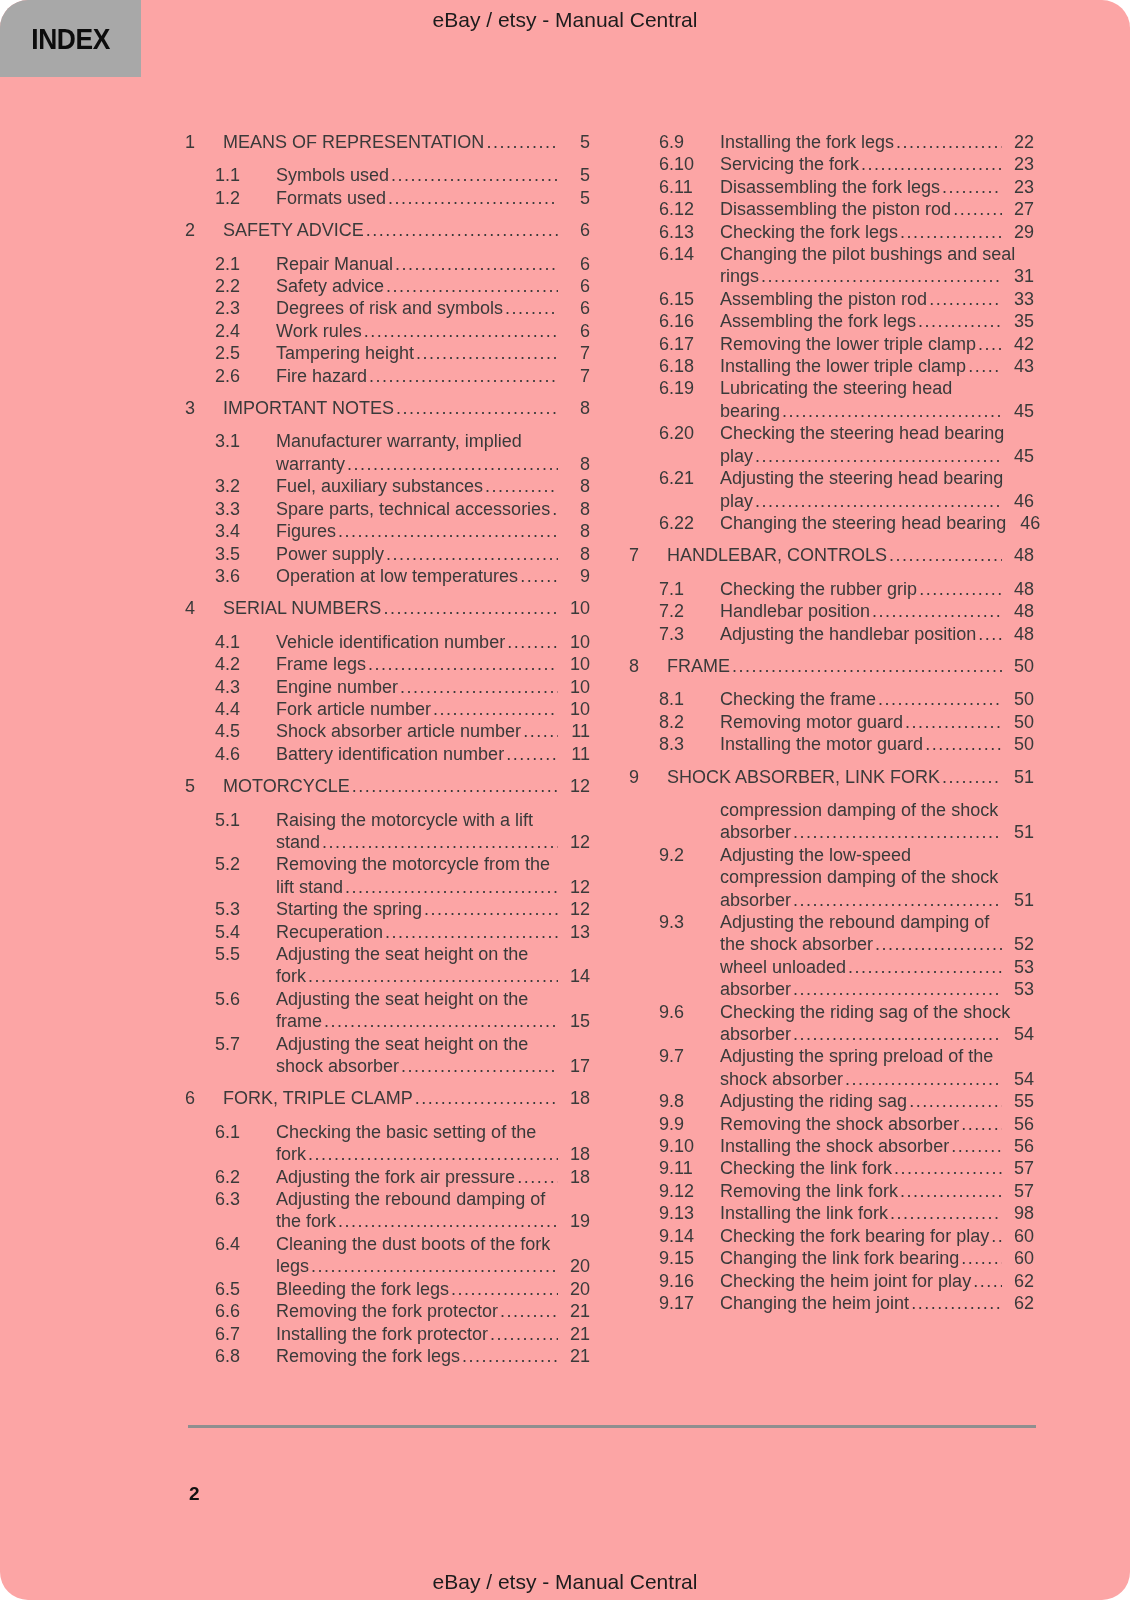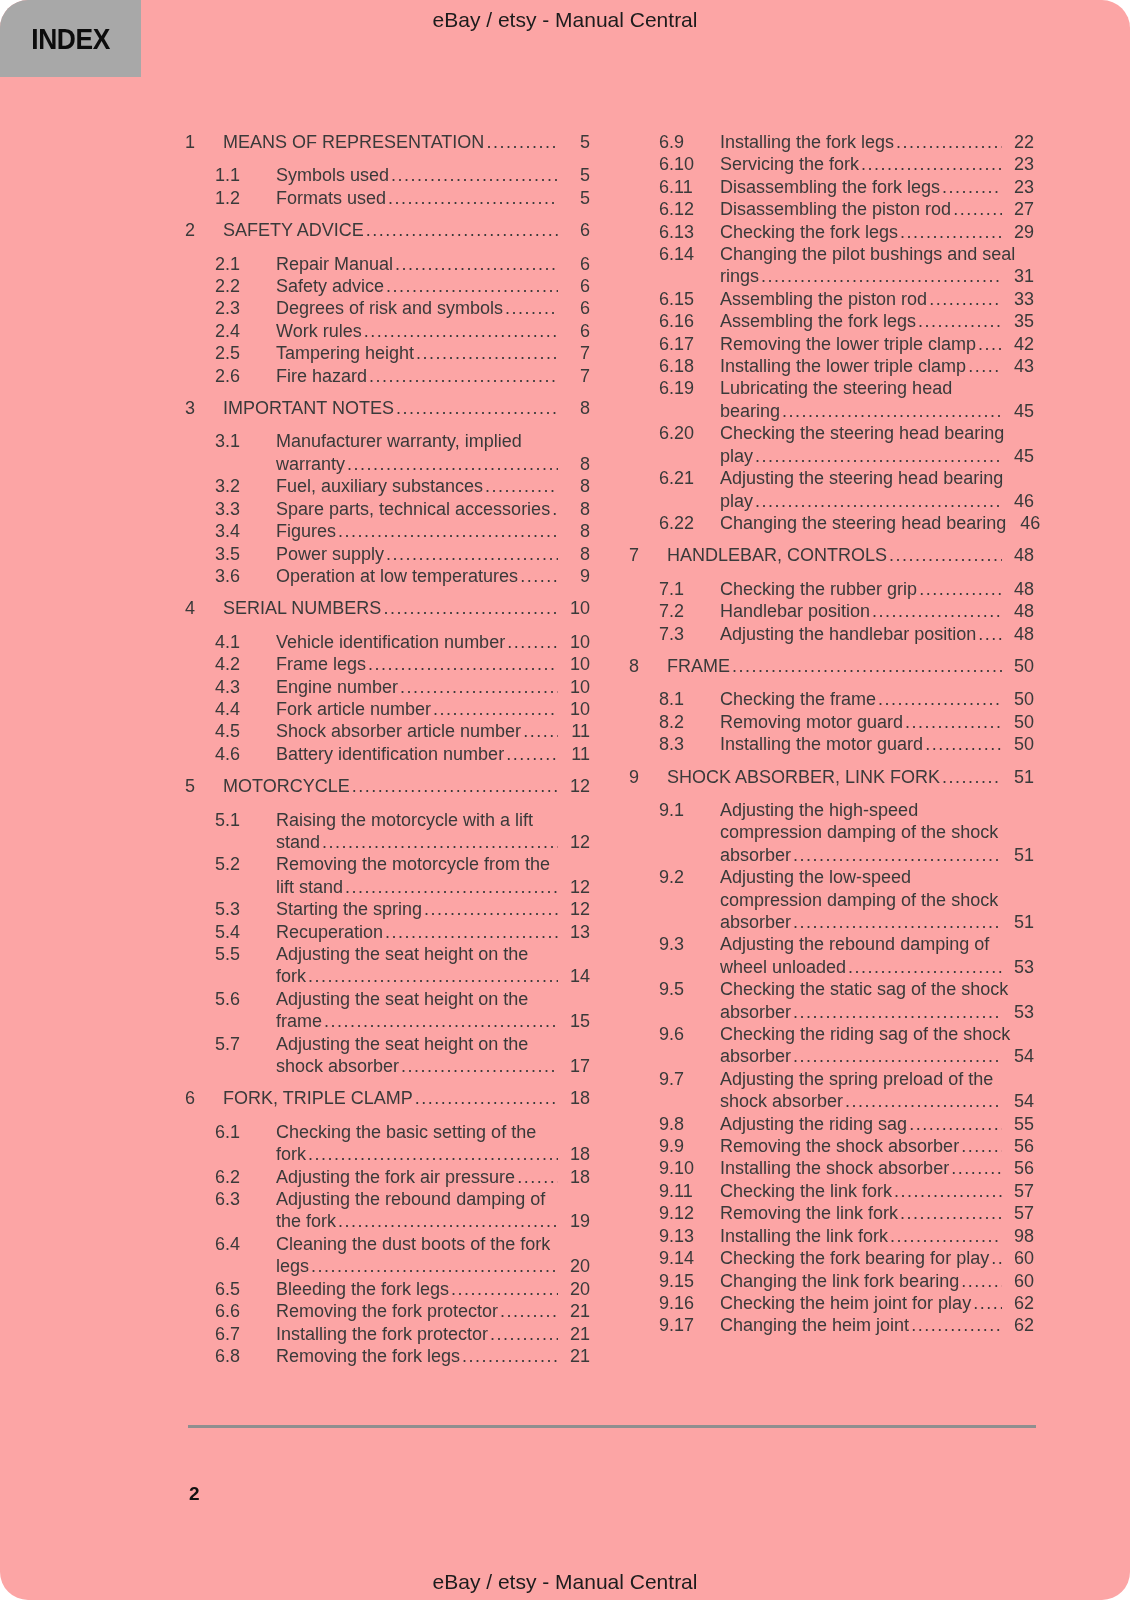--- a/index.html
+++ b/index.html
@@ -684,10 +684,6 @@
         </div>
         <div class="entry sub">
           <div class="row">
-            <span class="num">9.1</span>
-            <span class="text">Adjusting the high-speed</span>
-          </div>
-          <div class="row">
             <span class="num"></span>
             <span class="text">compression damping of the shock</span>
           </div>

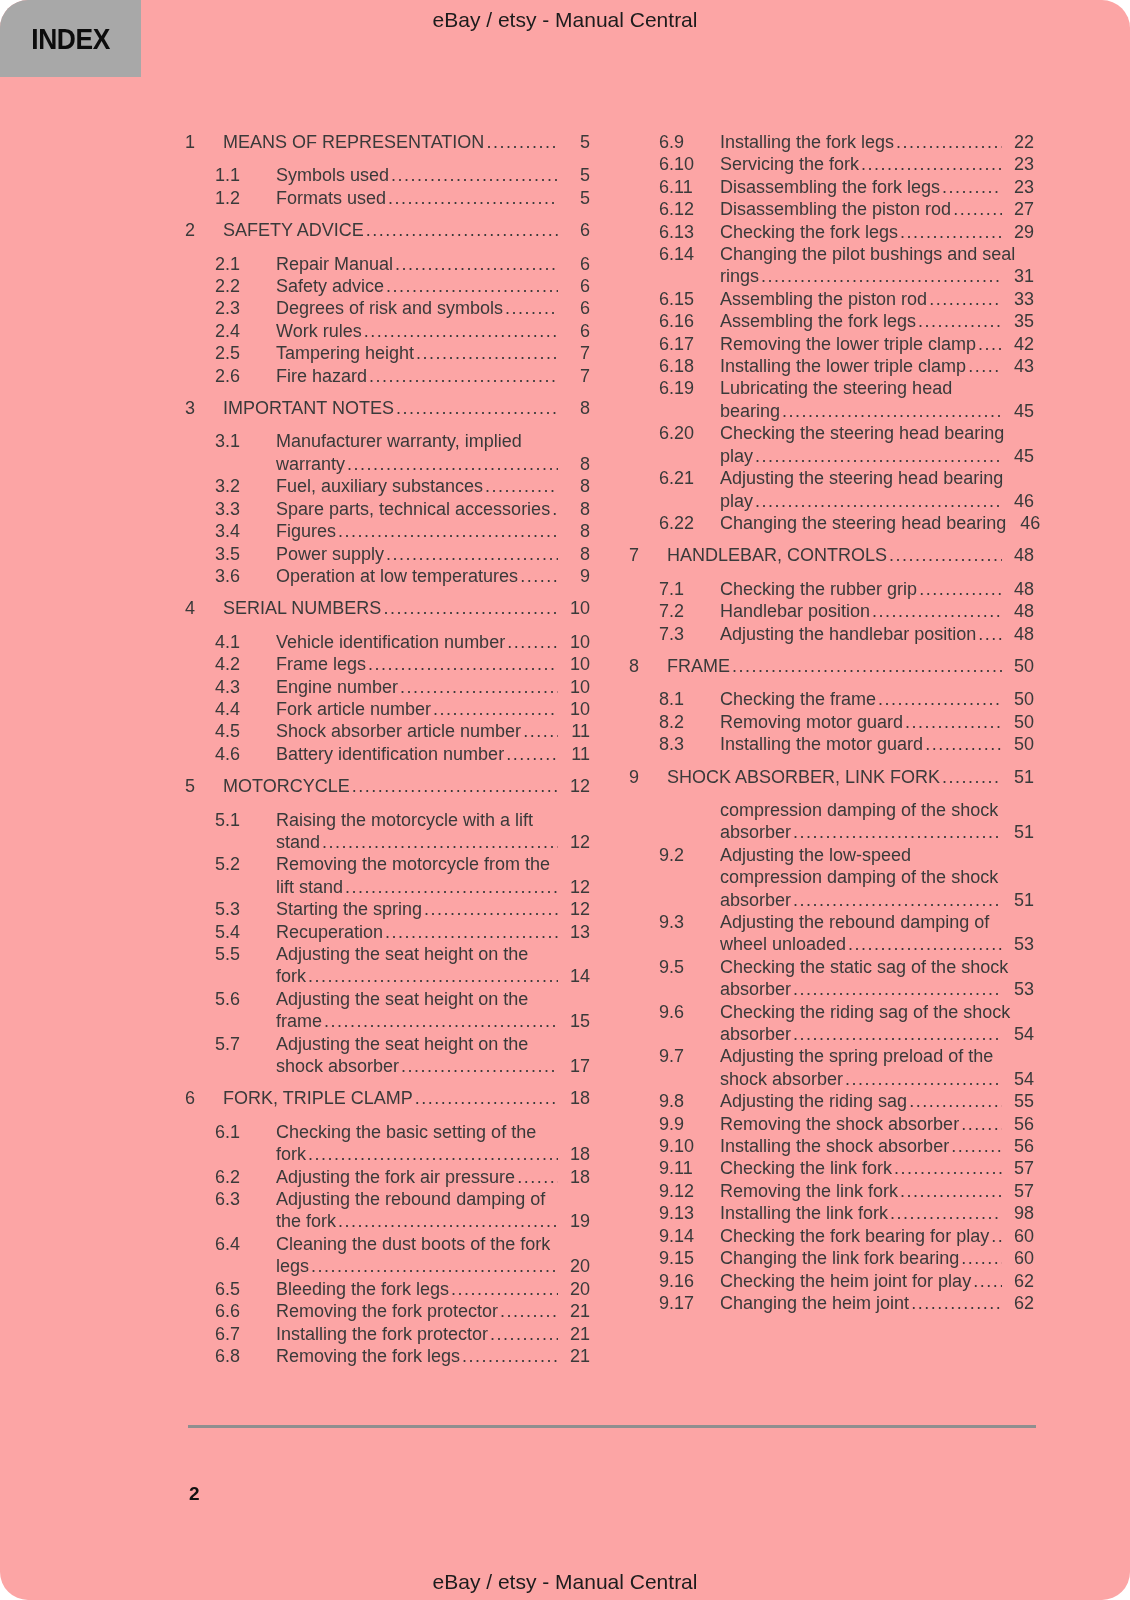--- a/index.html
+++ b/index.html
@@ -715,6 +715,12 @@
             <span class="num">9.3</span>
             <span class="text">Adjusting the rebound damping of</span>
           </div>
+          <div class="row">
+            <span class="num"></span>
+            <span class="text">the shock absorber</span>
+            <span class="dots"></span>
+            <span class="pagecol">52</span>
+          </div>
         </div>
         <div class="entry sub">
           <div class="row">

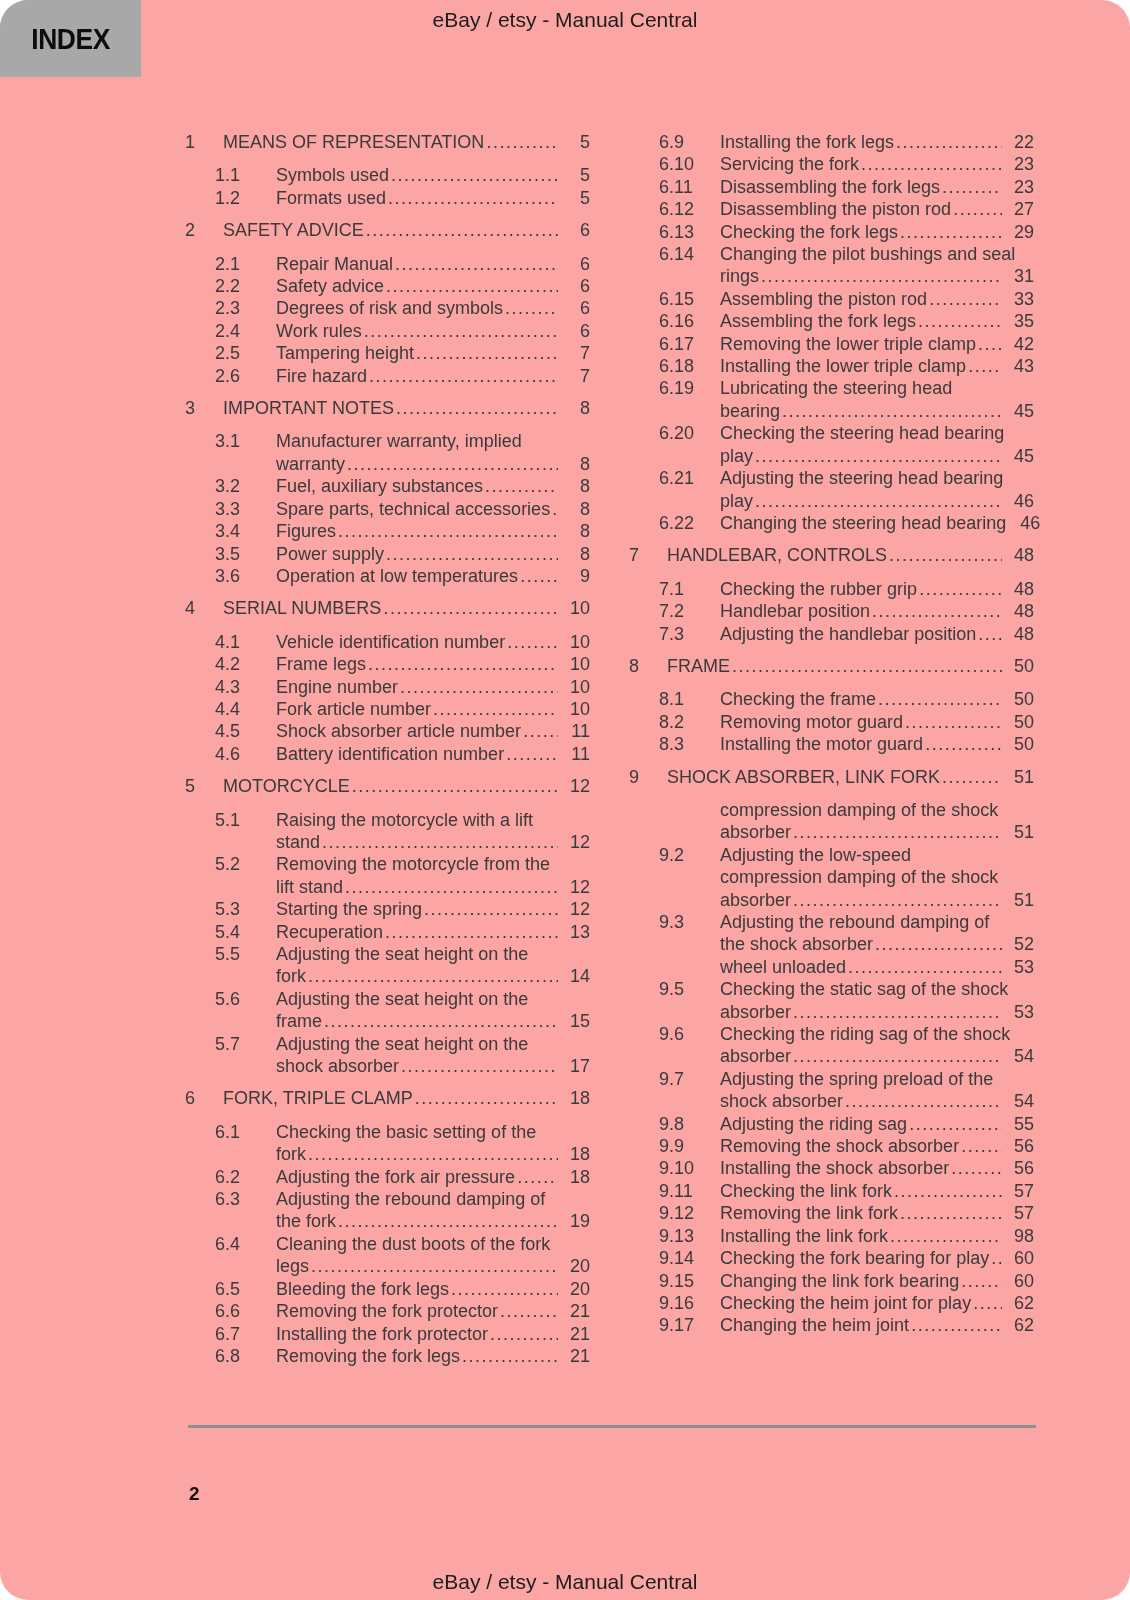--- a/index.html
+++ b/index.html
@@ -732,10 +732,6 @@
         </div>
         <div class="entry sub">
           <div class="row">
-            <span class="num">9.5</span>
-            <span class="text">Checking the static sag of the shock</span>
-          </div>
-          <div class="row">
             <span class="num"></span>
             <span class="text">absorber</span>
             <span class="dots"></span>

